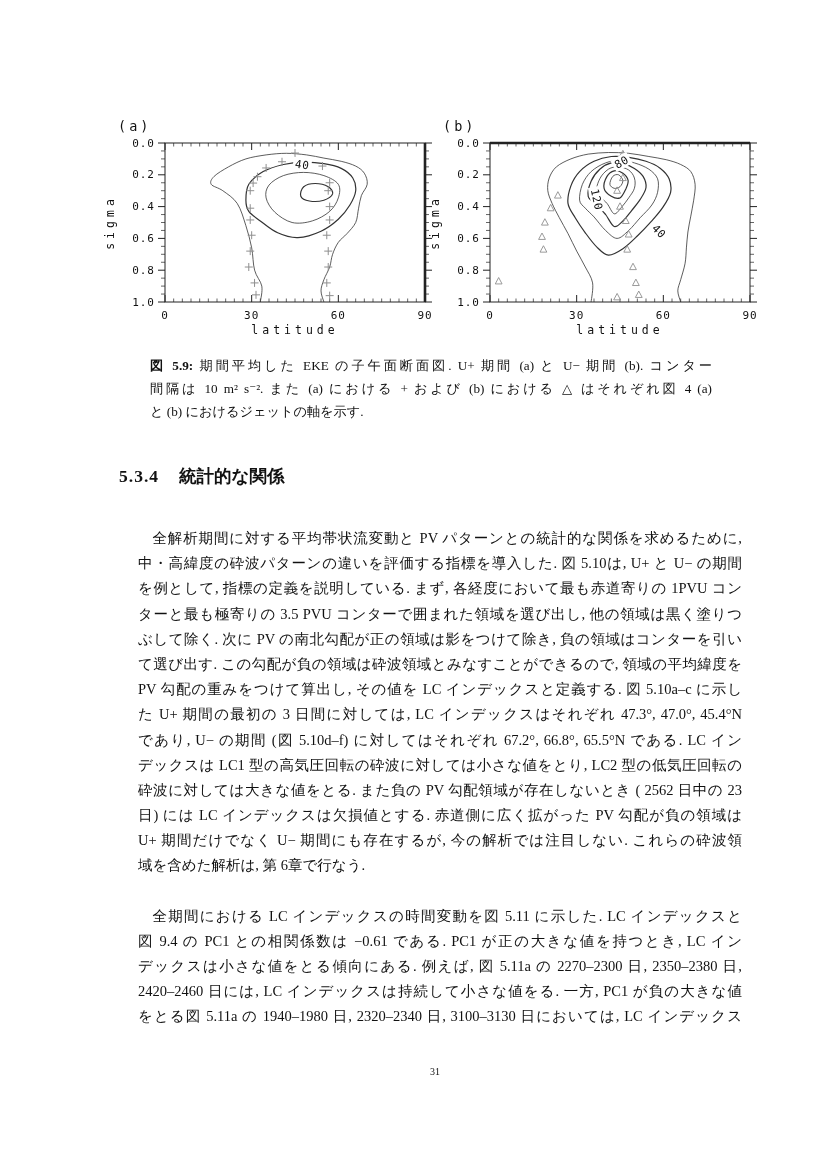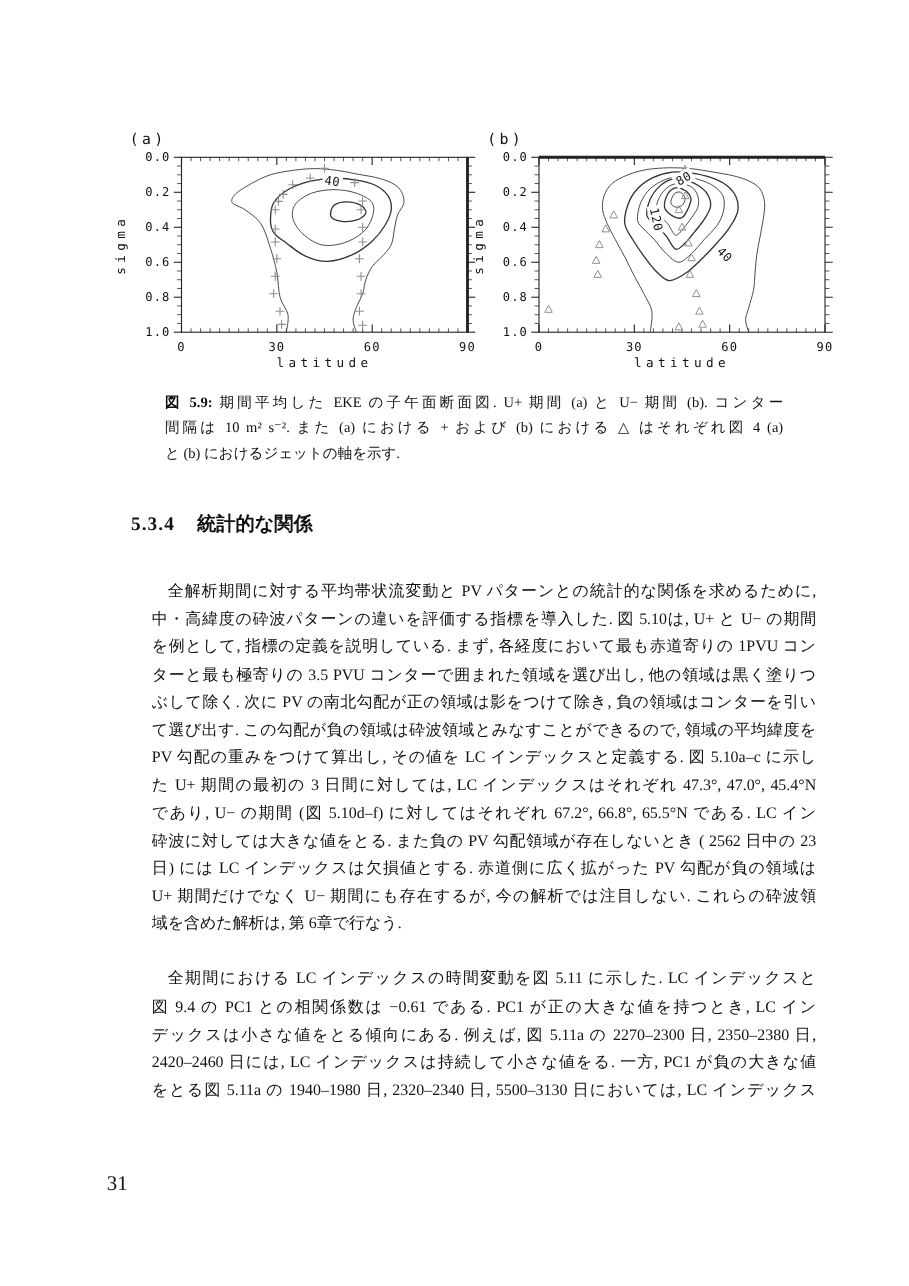--- a/index.html
+++ b/index.html
@@ -362,6 +362,7 @@
         <div class="line">PV 勾配の重みをつけて算出し, その値を LC インデックスと定義する. 図 5.10a–c に示し</div>
         <div class="line">た U+ 期間の最初の 3 日間に対しては, LC インデックスはそれぞれ 47.3°, 47.0°, 45.4°N</div>
         <div class="line">であり, U− の期間 (図 5.10d–f) に対してはそれぞれ 67.2°, 66.8°, 65.5°N である. LC イン</div>
+        <div class="line">デックスは LC1 型の高気圧回転の砕波に対しては小さな値をとり, LC2 型の低気圧回転の</div>
         <div class="line">砕波に対しては大きな値をとる. また負の PV 勾配領域が存在しないとき ( 2562 日中の 23</div>
         <div class="line">日) には LC インデックスは欠損値とする. 赤道側に広く拡がった PV 勾配が負の領域は</div>
         <div class="line">U+ 期間だけでなく U− 期間にも存在するが, 今の解析では注目しない. これらの砕波領</div>

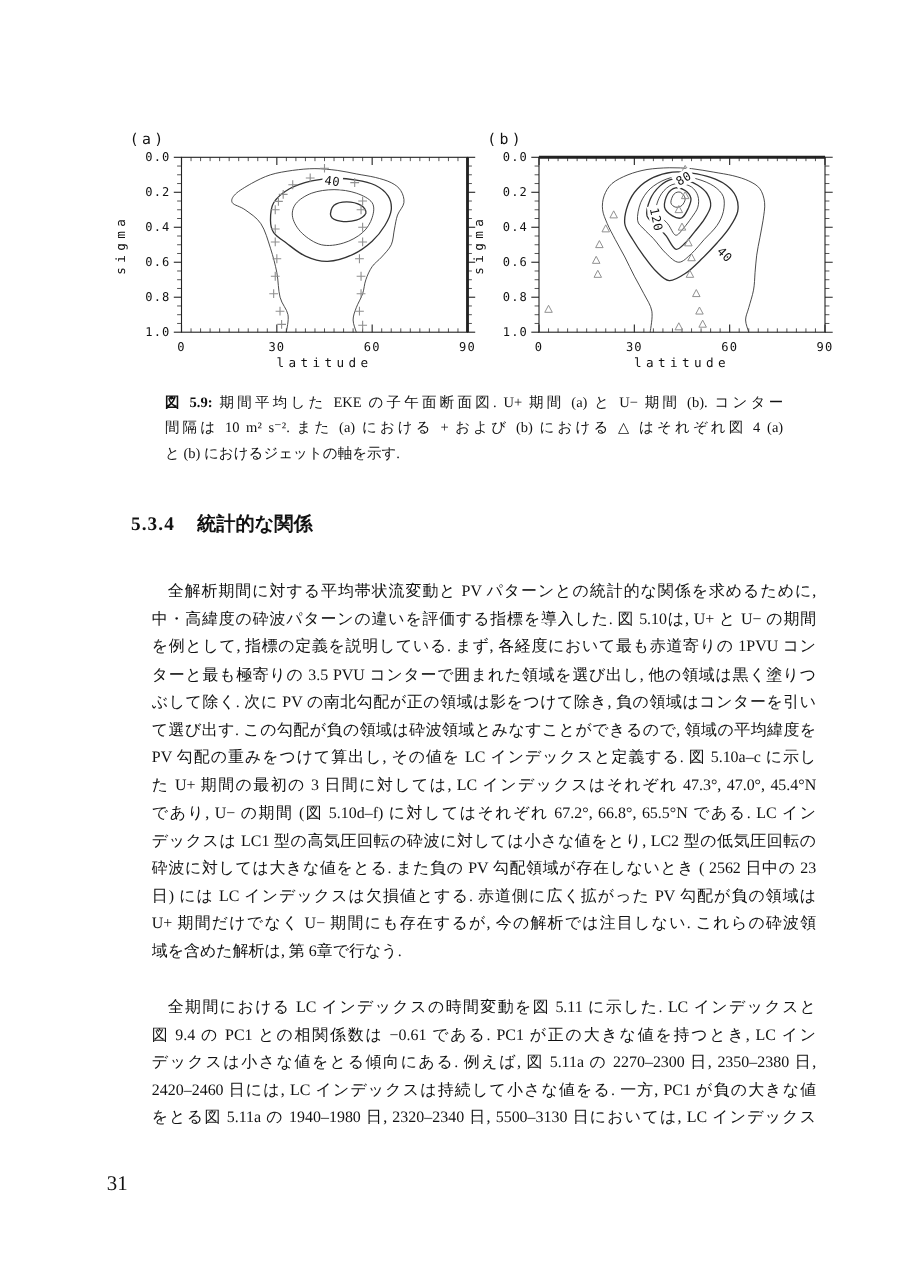--- a/index.html
+++ b/index.html
@@ -373,7 +373,7 @@
         <div class="line">図 9.4 の PC1 との相関係数は −0.61 である. PC1 が正の大きな値を持つとき, LC イン</div>
         <div class="line">デックスは小さな値をとる傾向にある. 例えば, 図 5.11a の 2270–2300 日, 2350–2380 日,</div>
         <div class="line">2420–2460 日には, LC インデックスは持続して小さな値をる. 一方, PC1 が負の大きな値</div>
-        <div class="line">をとる図 5.11a の 1940–1980 日, 2320–2340 日, 5500–3130 日においては, LC インデックス</div>
+        <div class="line">をとる図 5.11a の 1940–1980 日, 2320–2340 日, 3100–3130 日においては, LC インデックス</div>
       </div>
     </div>
 

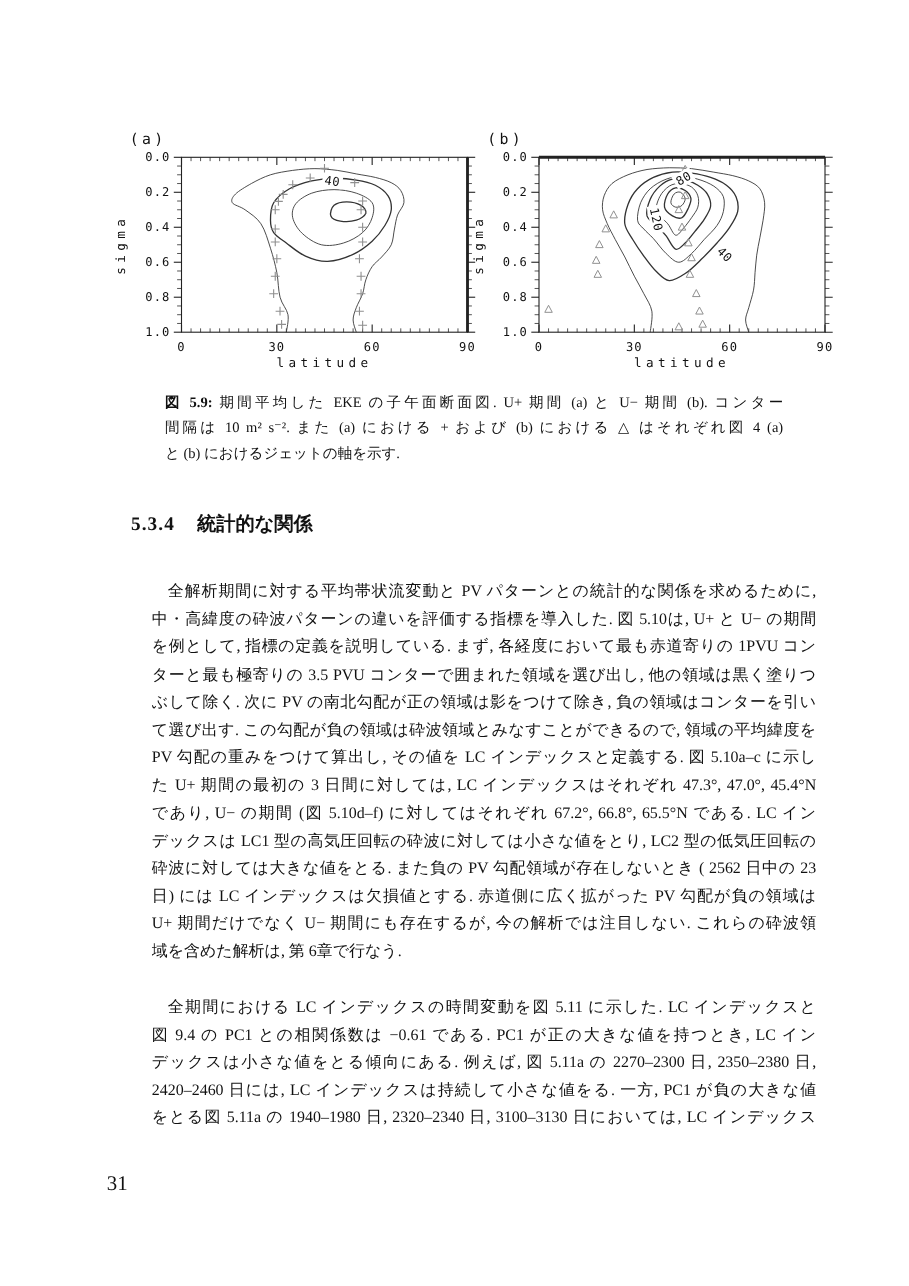--- a/index.html
+++ b/index.html
@@ -23,7 +23,7 @@
   .line.first{text-indent:1em;}
   .line.last{text-align-last:left;}
   .para + .para{margin-top:25px;}
-  .pageno{position:absolute;left:97px;top:1066px;width:676px;font-size:19px;}
+  .pageno{position:absolute;left:97px;top:1066px;width:676px;text-align:center;font-size:10px;}
 </style>
 </head>
 <body>

